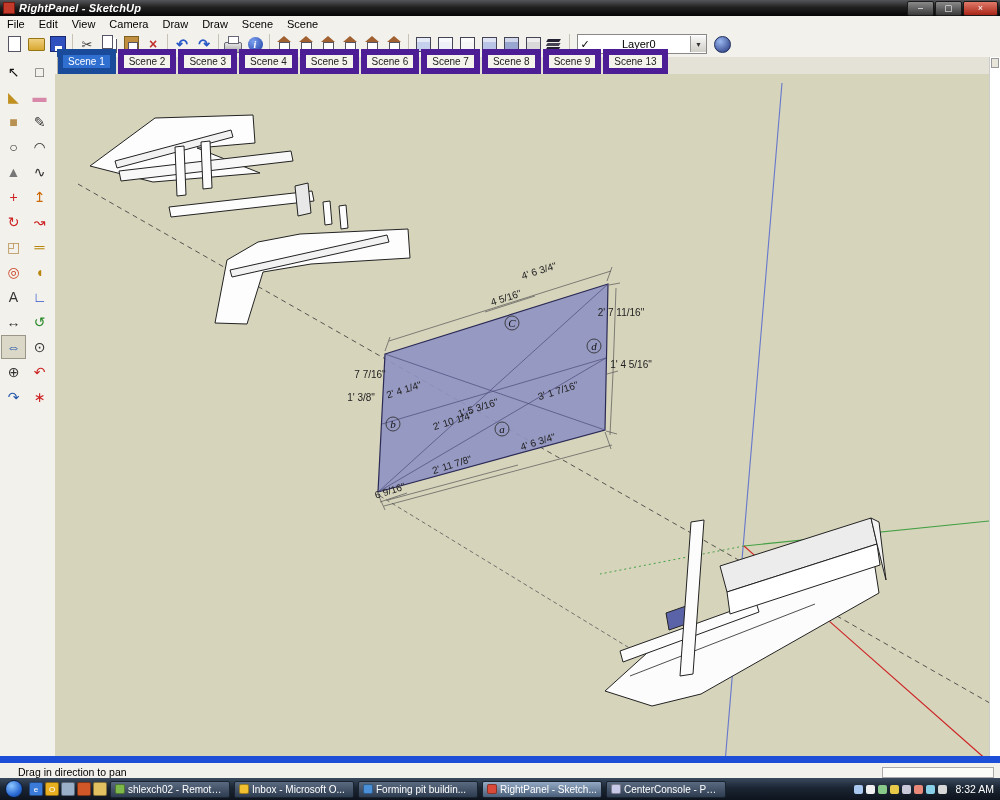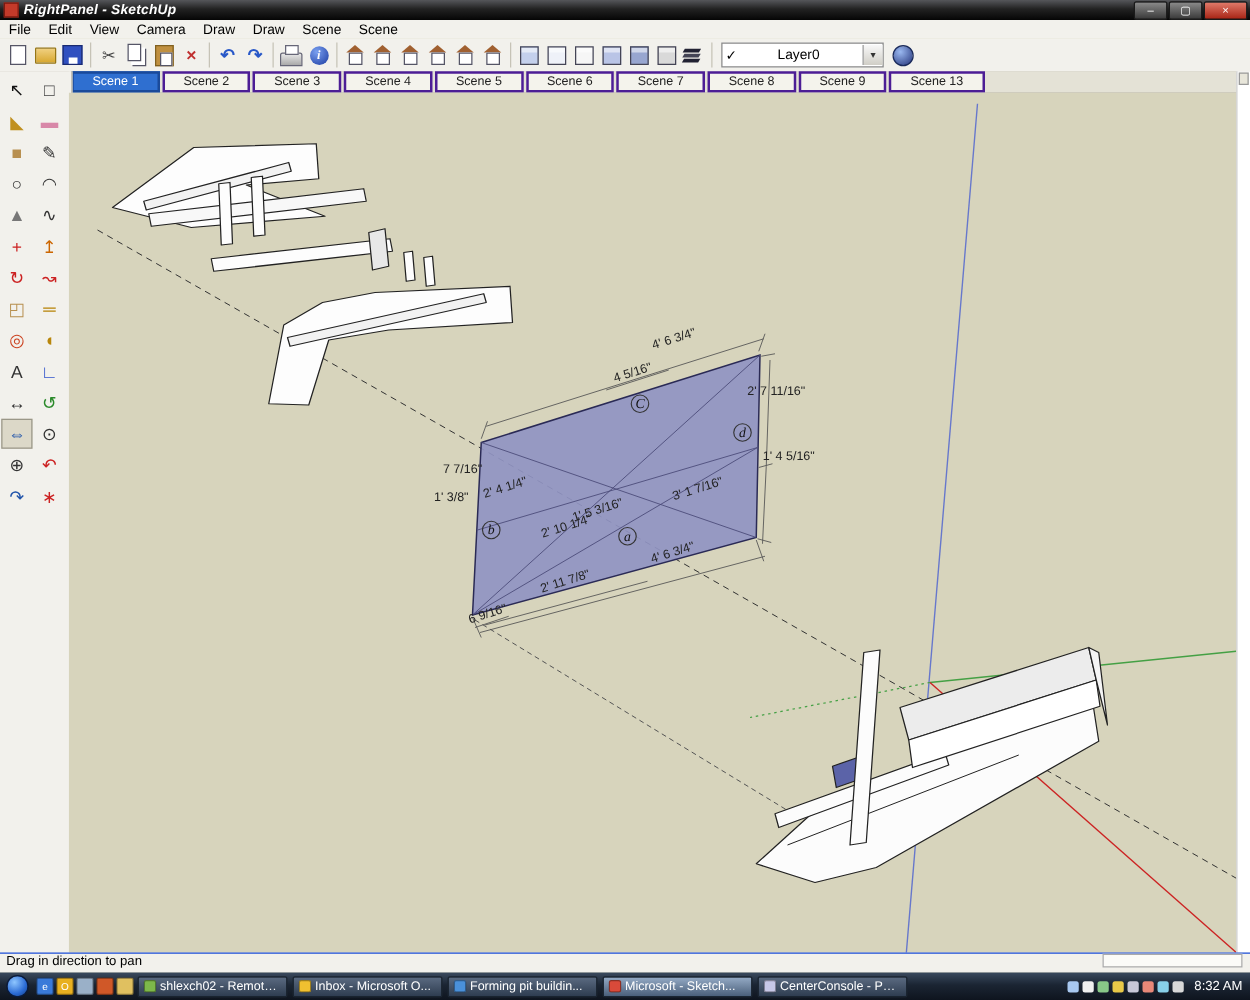--- a/index.html
+++ b/index.html
@@ -70,8 +70,8 @@
   
   .tabsrow{position:absolute;left:55px;top:57px;right:10px;height:17px;background:#e4e2d6;
     display:flex;align-items:flex-end;gap:2px;padding-left:2px;border-bottom:1px solid #b5b2a5;}
-  .tab{height:13px;line-height:13px;padding:0 15px;font-size:10px;background:#f4f3ec;
-    border:2px solid #4c1d95;color:#222;}
+  .tab{height:13px;line-height:13px;padding:0 5px;font-size:10px;background:#f4f3ec;
+    border:6px solid #4c1d95;color:#222;}
   .tab.active{background:#2f6fd0;color:#fff;border-color:#1a4a9a;}
 
   

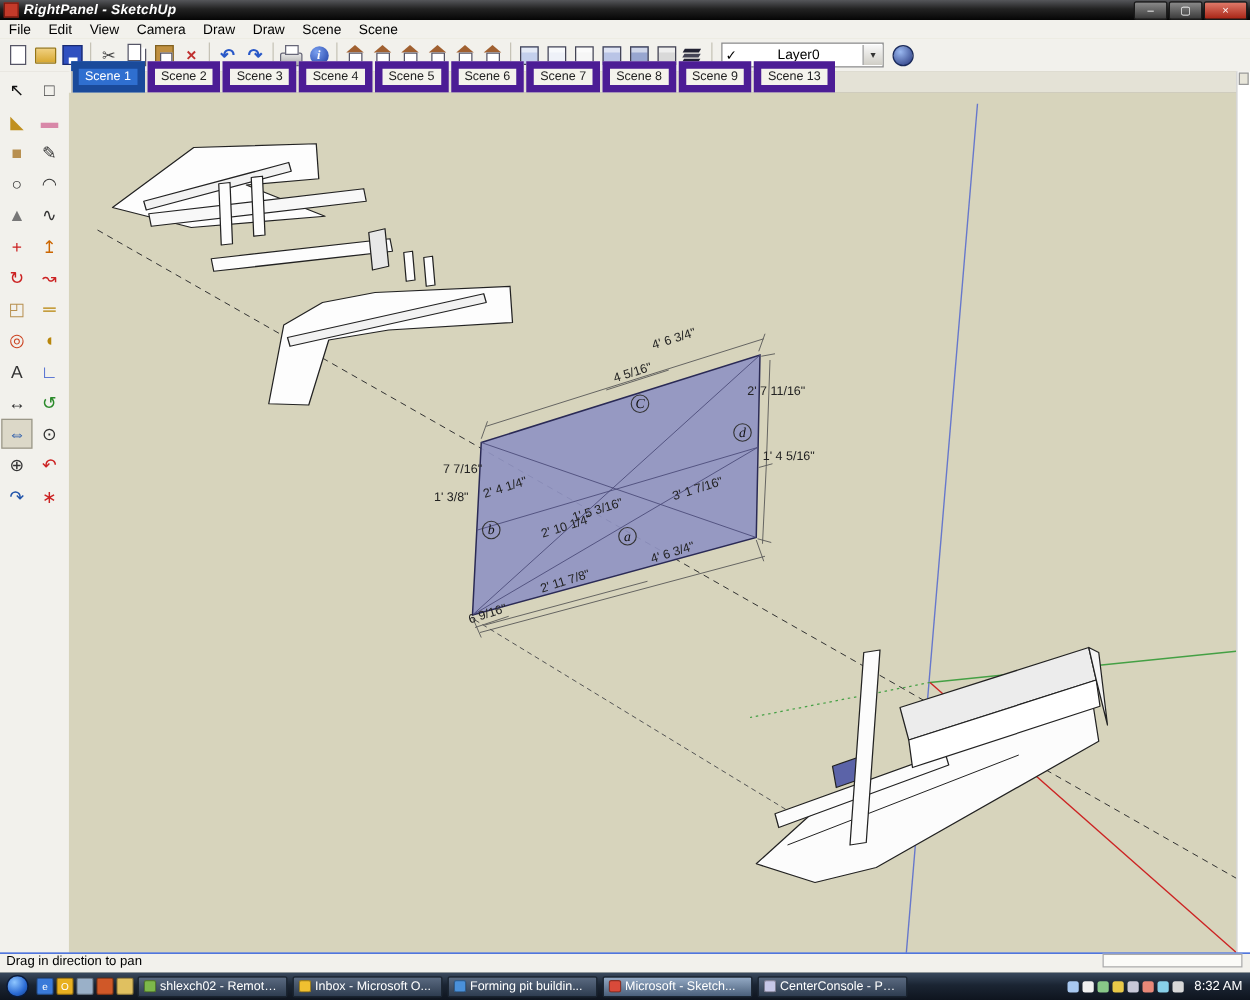--- a/index.html
+++ b/index.html
@@ -95,7 +95,7 @@
 
   
   .statusbar{position:absolute;left:0;right:0;bottom:22px;height:15px;background:#f2f1ec;
-    border-top:1px solid #1d4ed8;display:flex;align-items:flex-start;font-size:10.5px;padding-left:5px;}
+    border-top:7px solid #1d4ed8;display:flex;align-items:flex-end;font-size:10.5px;padding-left:18px;}
   .vcb{margin-left:auto;margin-right:6px;width:110px;height:9px;background:#fbfbf8;border:1px solid #aaa;}
 
   

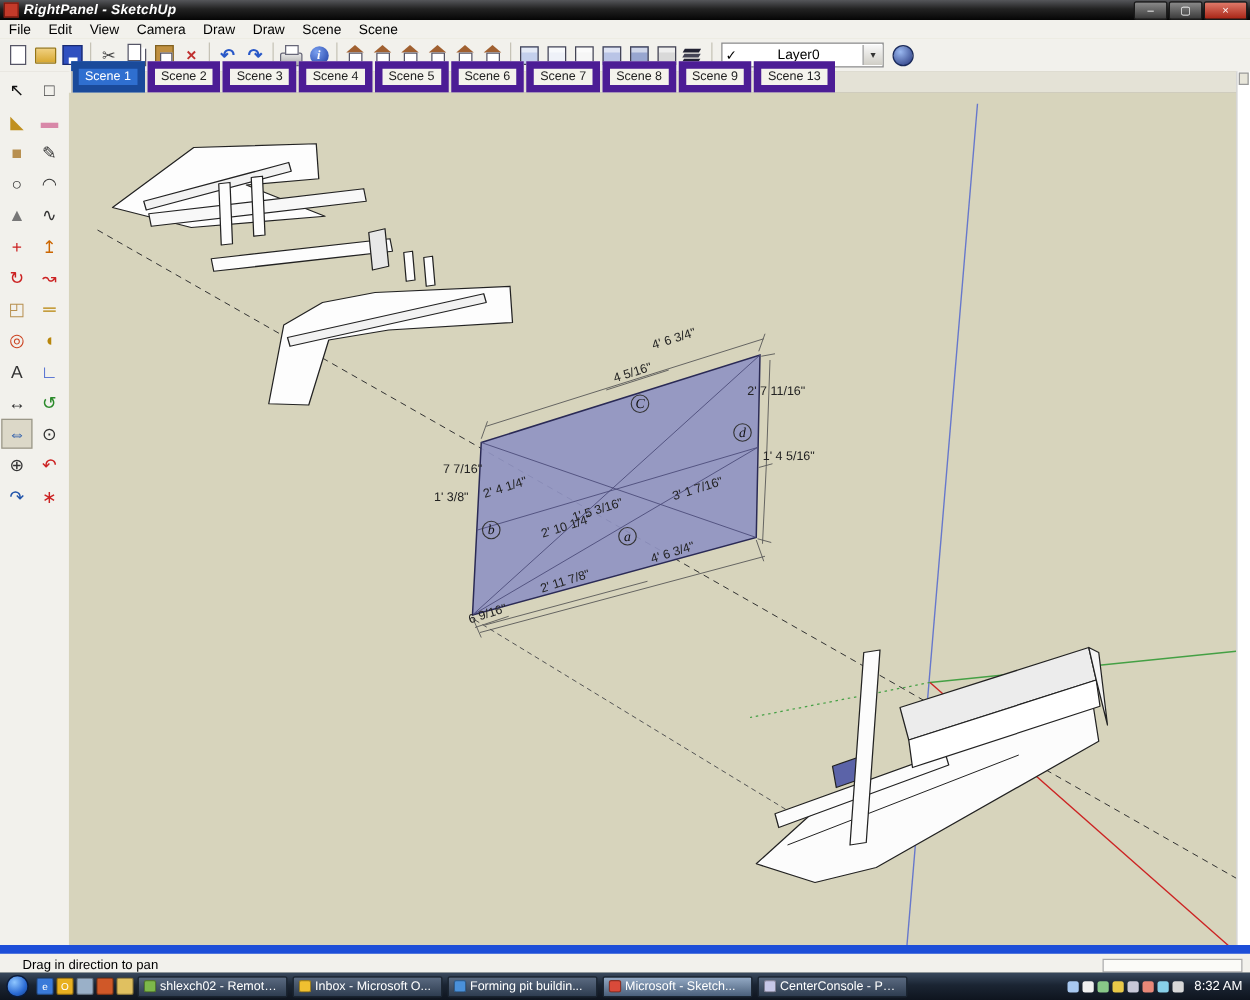--- a/index.html
+++ b/index.html
@@ -418,7 +418,7 @@
         </div>
         <div class="taskbtn active">
           <span class="task-ico" style="background: rgb(217, 74, 58);"></span>
-          <span class="task-label">Microsoft - Sketch...</span>
+          <span class="task-label">RightPanel - Sketch...</span>
         </div>
         <div class="taskbtn">
           <span class="task-ico" style="background: rgb(200, 200, 232);"></span>

